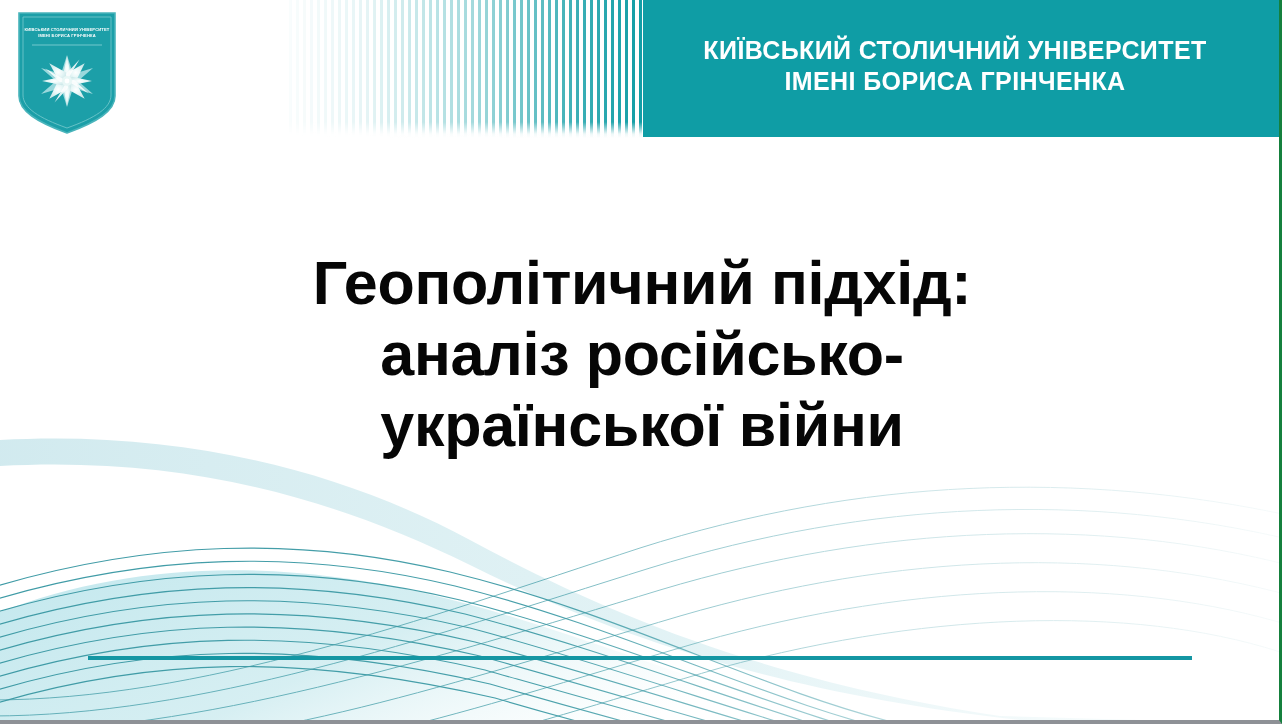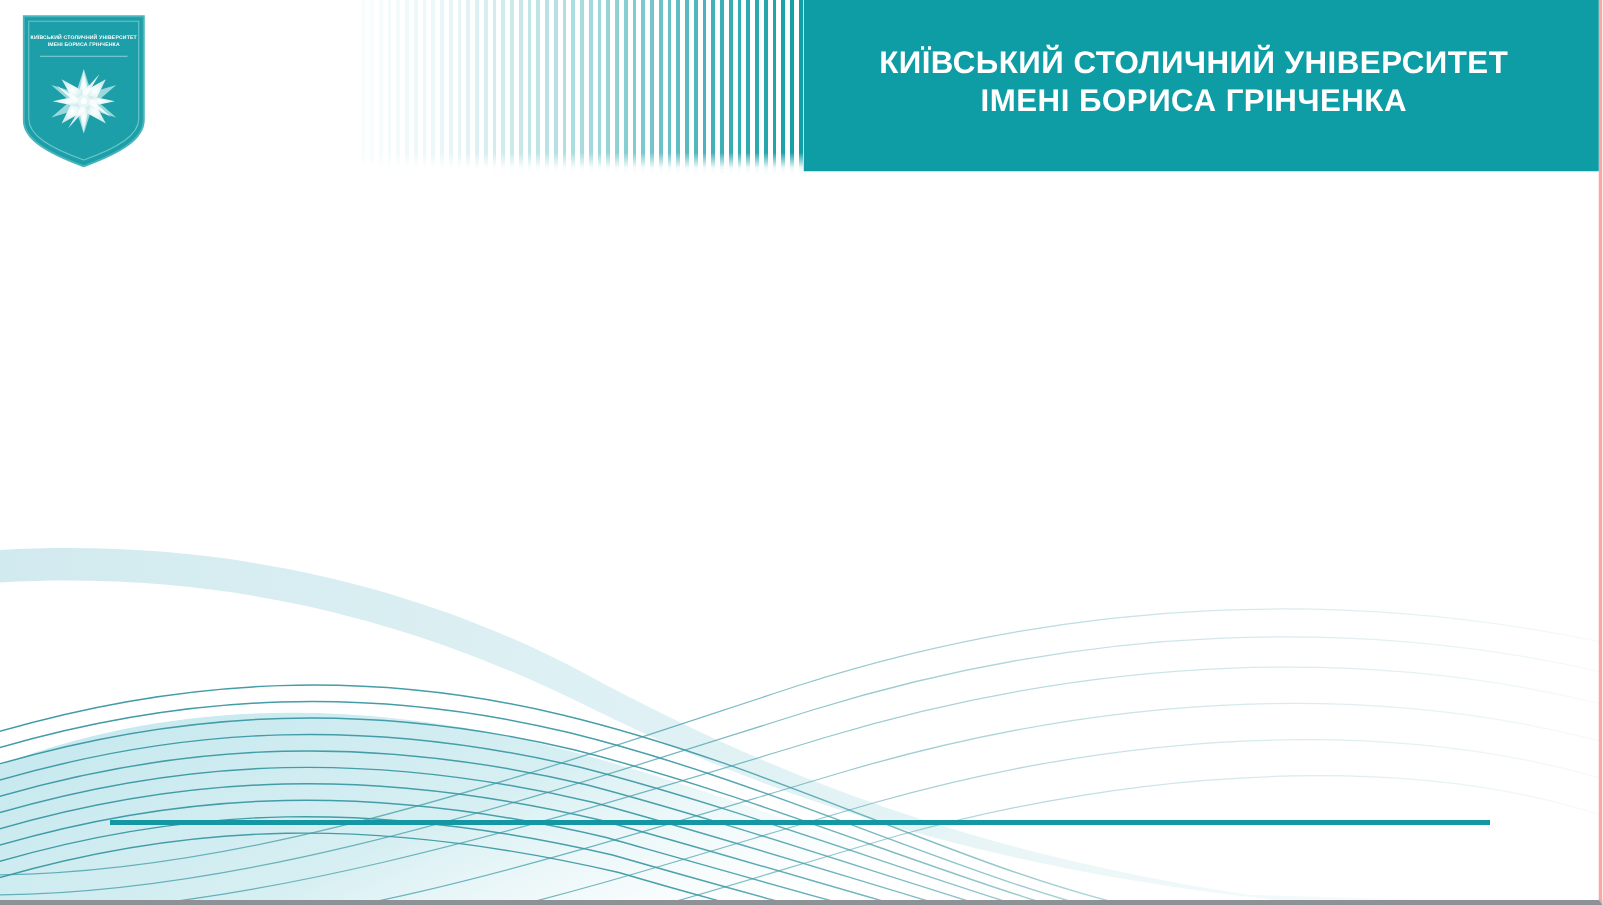--- a/index.html
+++ b/index.html
@@ -19,7 +19,7 @@
     background: #ffffff;
     overflow: hidden;
     box-sizing: border-box;
-    border-right: 3px solid #fca5a5;
+    border-right: 3px solid #15803d;
     border-bottom: 4px solid #8e9196;
   }
 

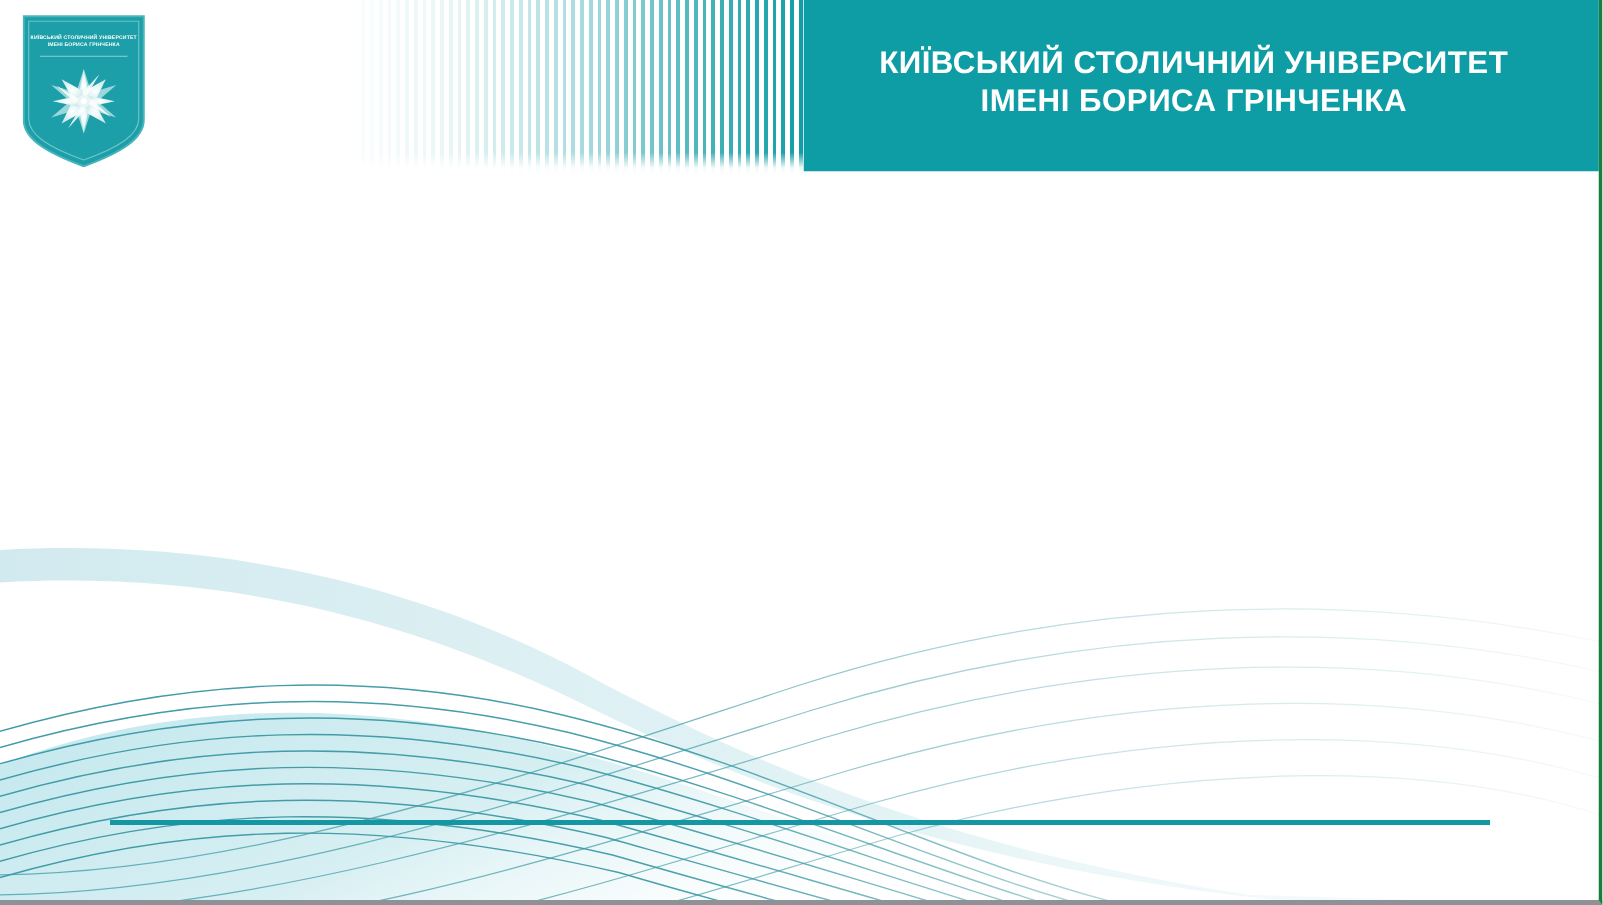--- a/index.html
+++ b/index.html
@@ -253,6 +253,7 @@
     </g>
   </svg>
 
+  <div class="title">Геополітичний підхід: аналіз російсько-української війни</div>
 
   <div class="rule"></div>
 

